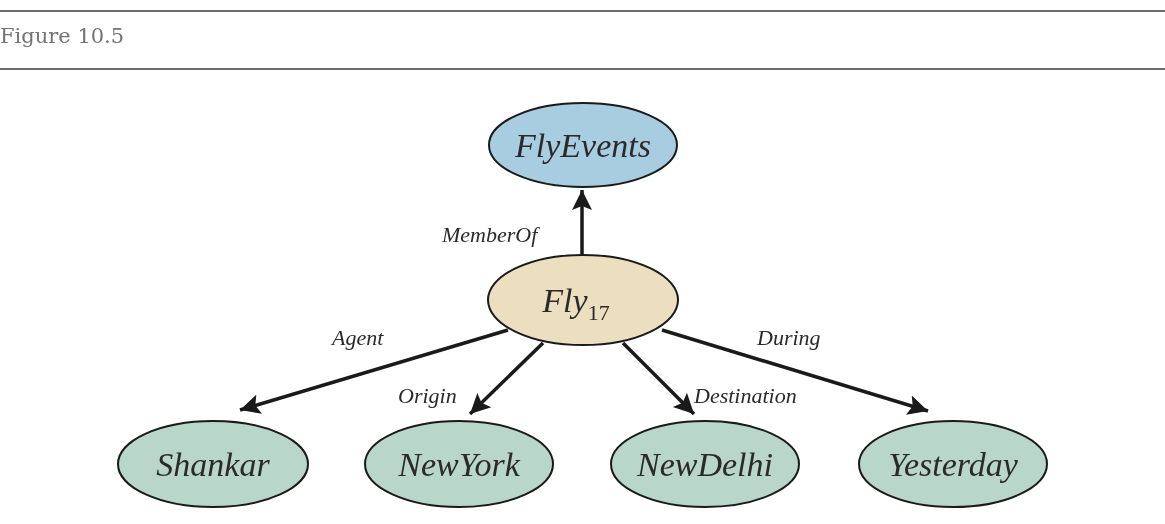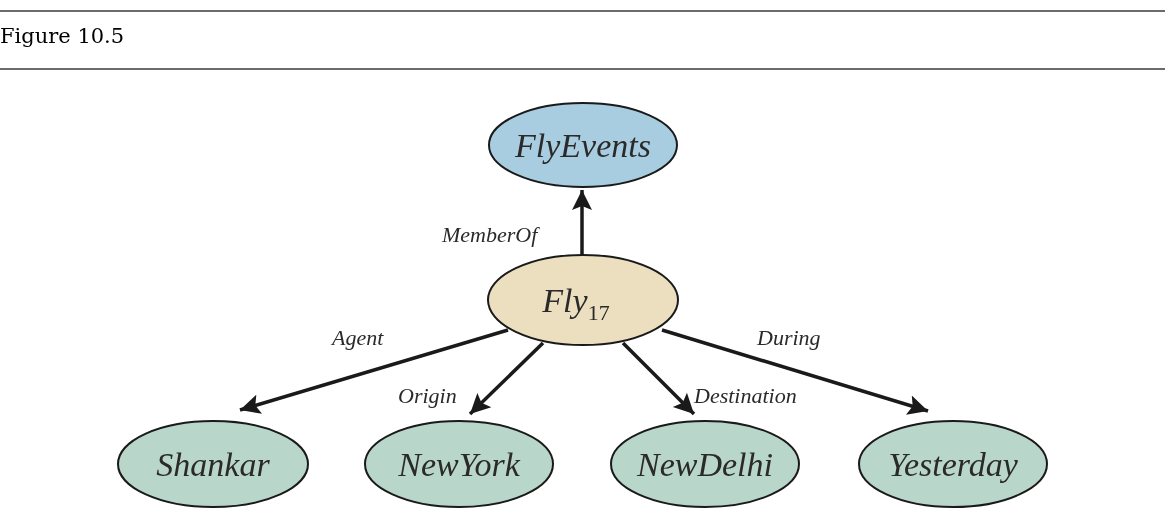--- a/index.html
+++ b/index.html
@@ -7,7 +7,7 @@
   .rule { position: absolute; left: 0; width: 1165px; height: 2px; background: #6b6b6b; }
   .rule.top { top: 10px; }
   .rule.bottom { top: 68px; }
-  .fig-title { position: absolute; left: 0; top: 24px; font-family: "DejaVu Serif", serif; font-size: 21px; color: #000000; text-align: right; }
+  .fig-title { position: absolute; left: 0; top: 24px; font-family: "DejaVu Serif", serif; font-size: 21px; color: #737373; text-align: right; }
   svg { position: absolute; left: 0; top: 0; }
   .node-label { font-family: "Liberation Serif", serif; font-style: italic; font-size: 34px; fill: #2a2a2a; }
   .edge-label { font-family: "Liberation Serif", serif; font-style: italic; font-size: 22px; fill: #2a2a2a; }

